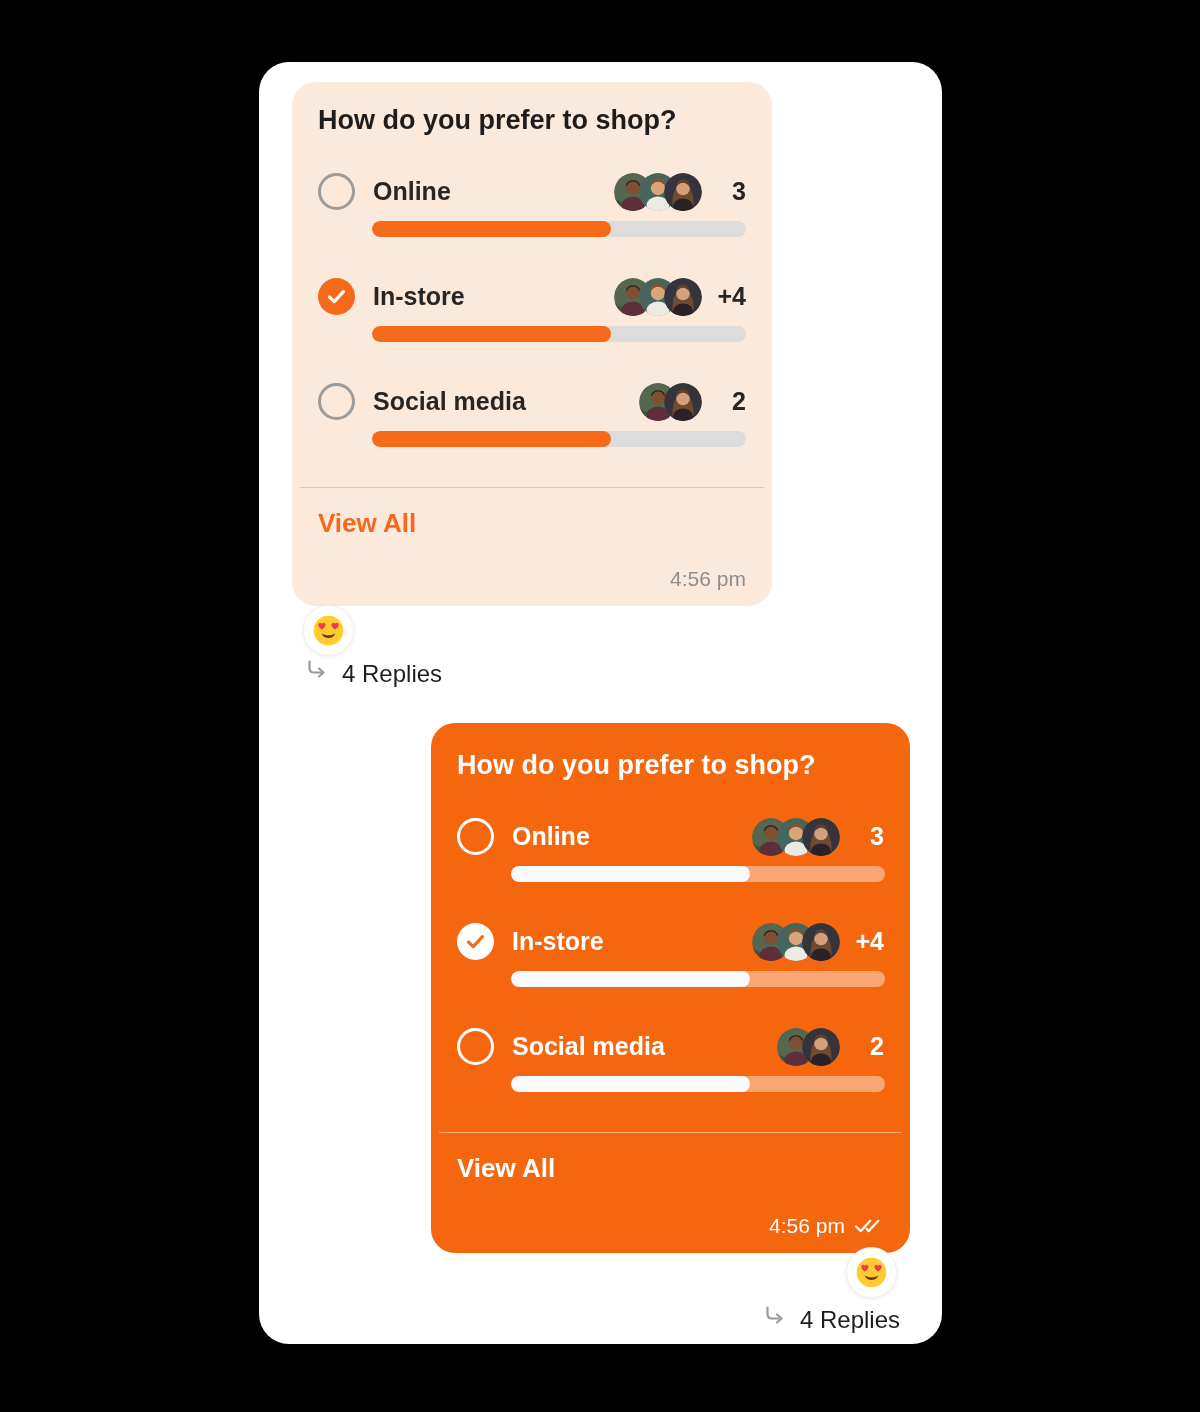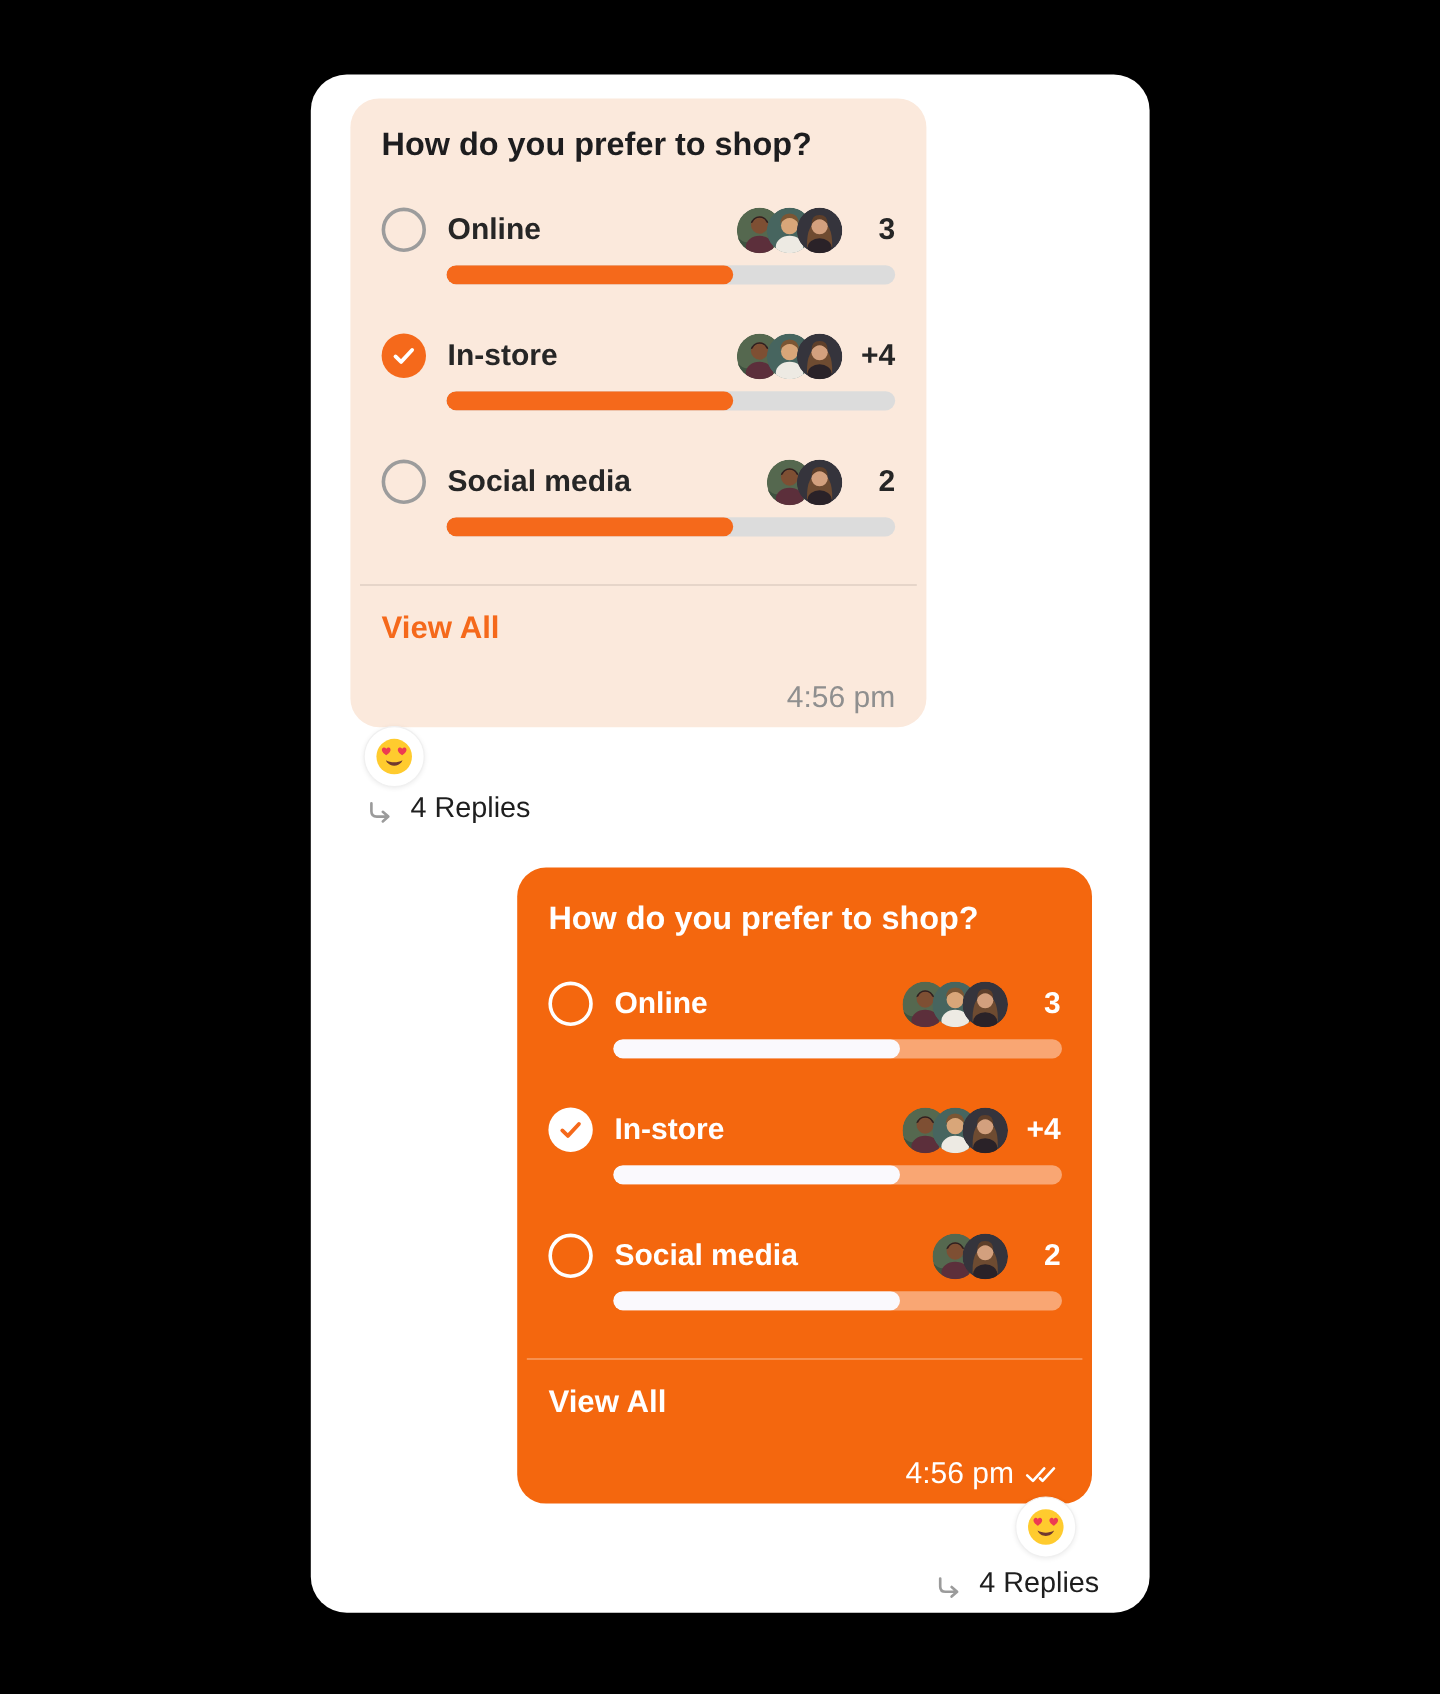--- a/index.html
+++ b/index.html
@@ -9,7 +9,7 @@
   }
   .card{
     position:absolute;left:259px;top:62px;width:683px;height:1282px;
-    background:#ffffff;border-radius:30px;padding-left:16px;
+    background:#ffffff;border-radius:30px;
   }
   
   .bubble{

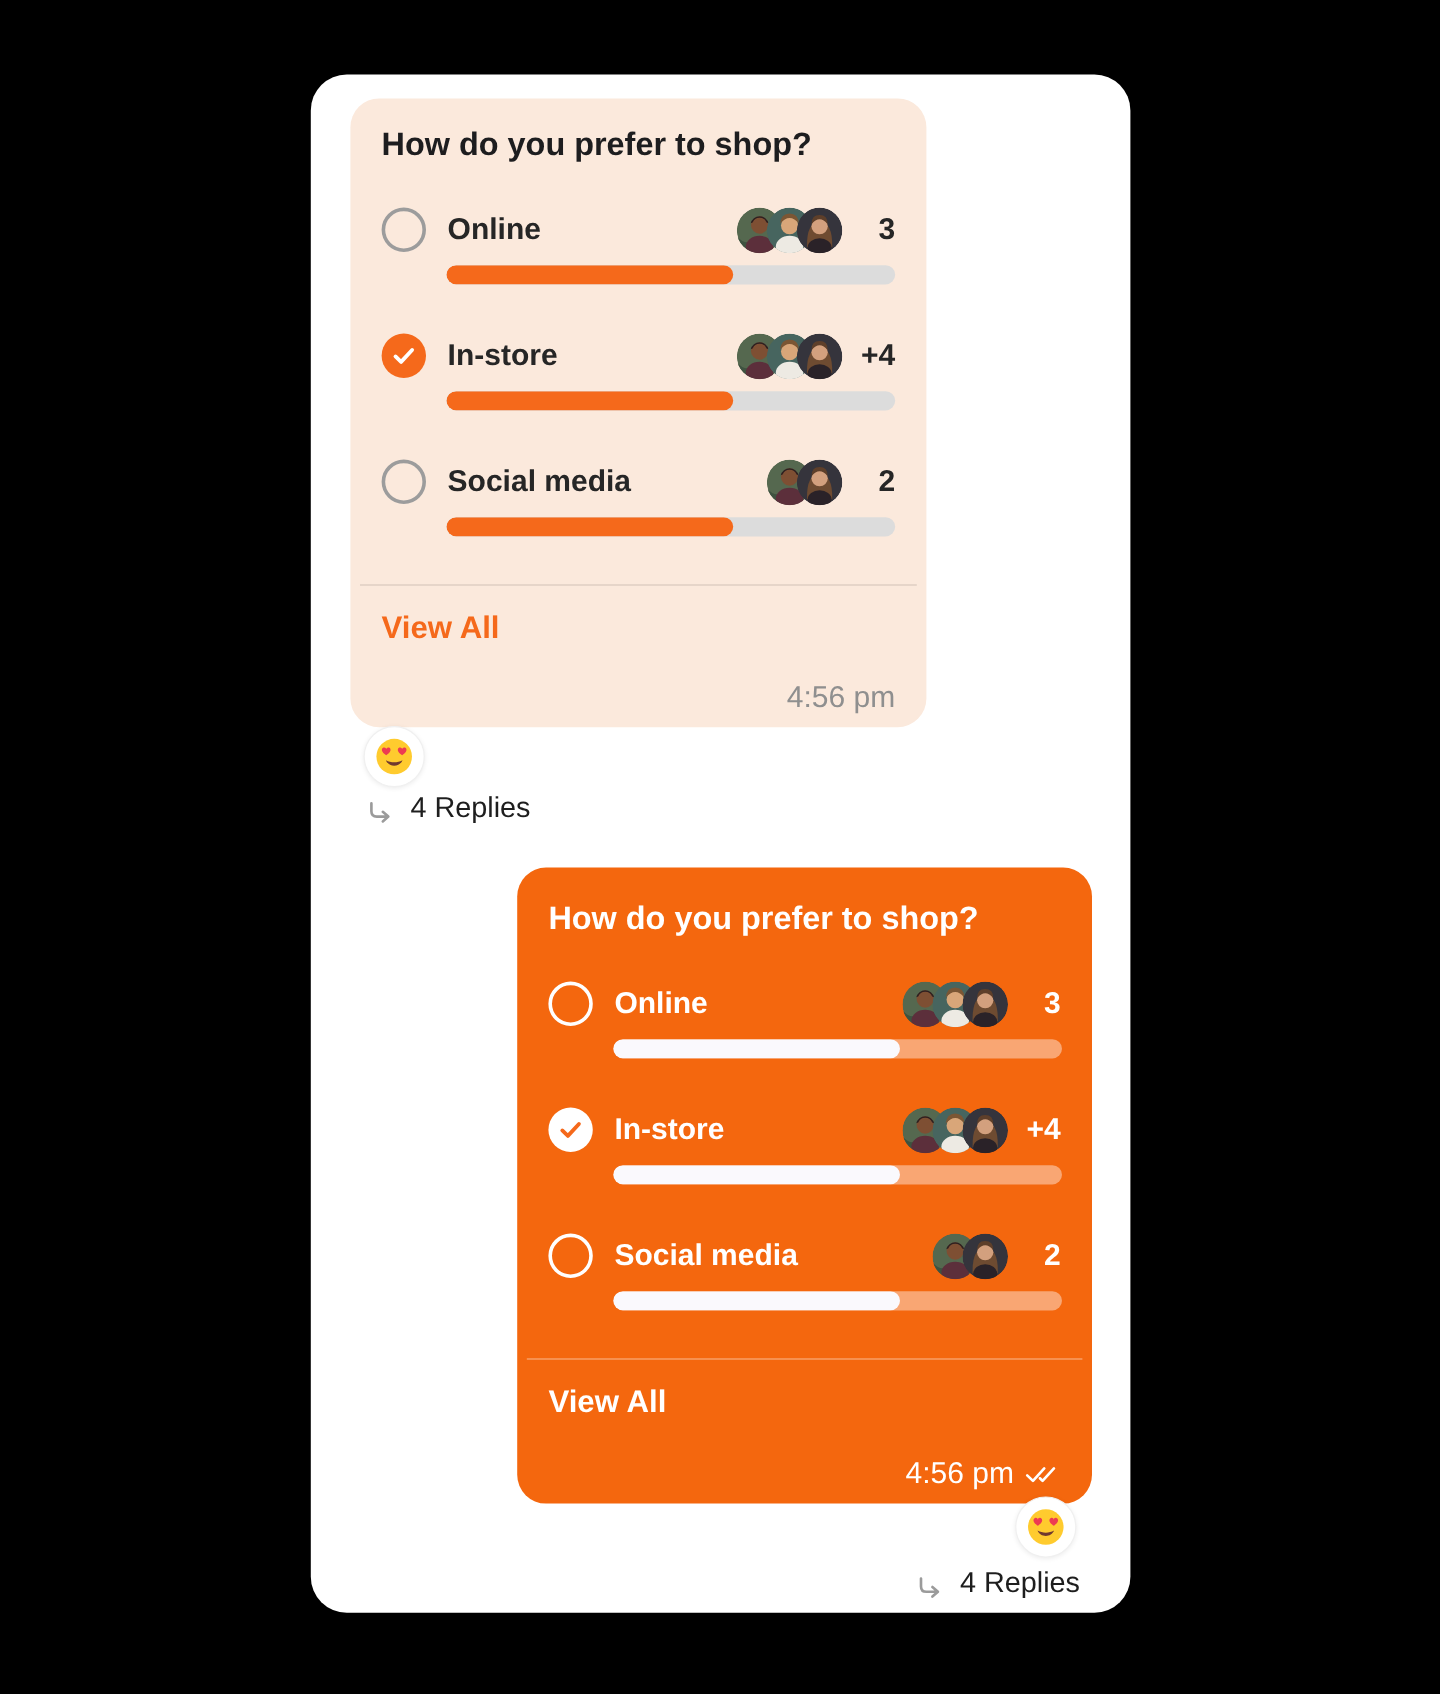--- a/index.html
+++ b/index.html
@@ -61,7 +61,7 @@
   .outgoing .view-all{color:#FFFFFF;}
 
   .time-row{margin-top:28px;display:flex;justify-content:flex-end;align-items:center;gap:9px;
-    font-size:25px;color:#8F8F8F;}
+    font-size:21px;color:#8F8F8F;}
   .outgoing .time-row{color:#FFFFFF;margin-top:30px;}
   .dcheck-svg{width:30px;height:19px;color:#FFFFFF;}
 

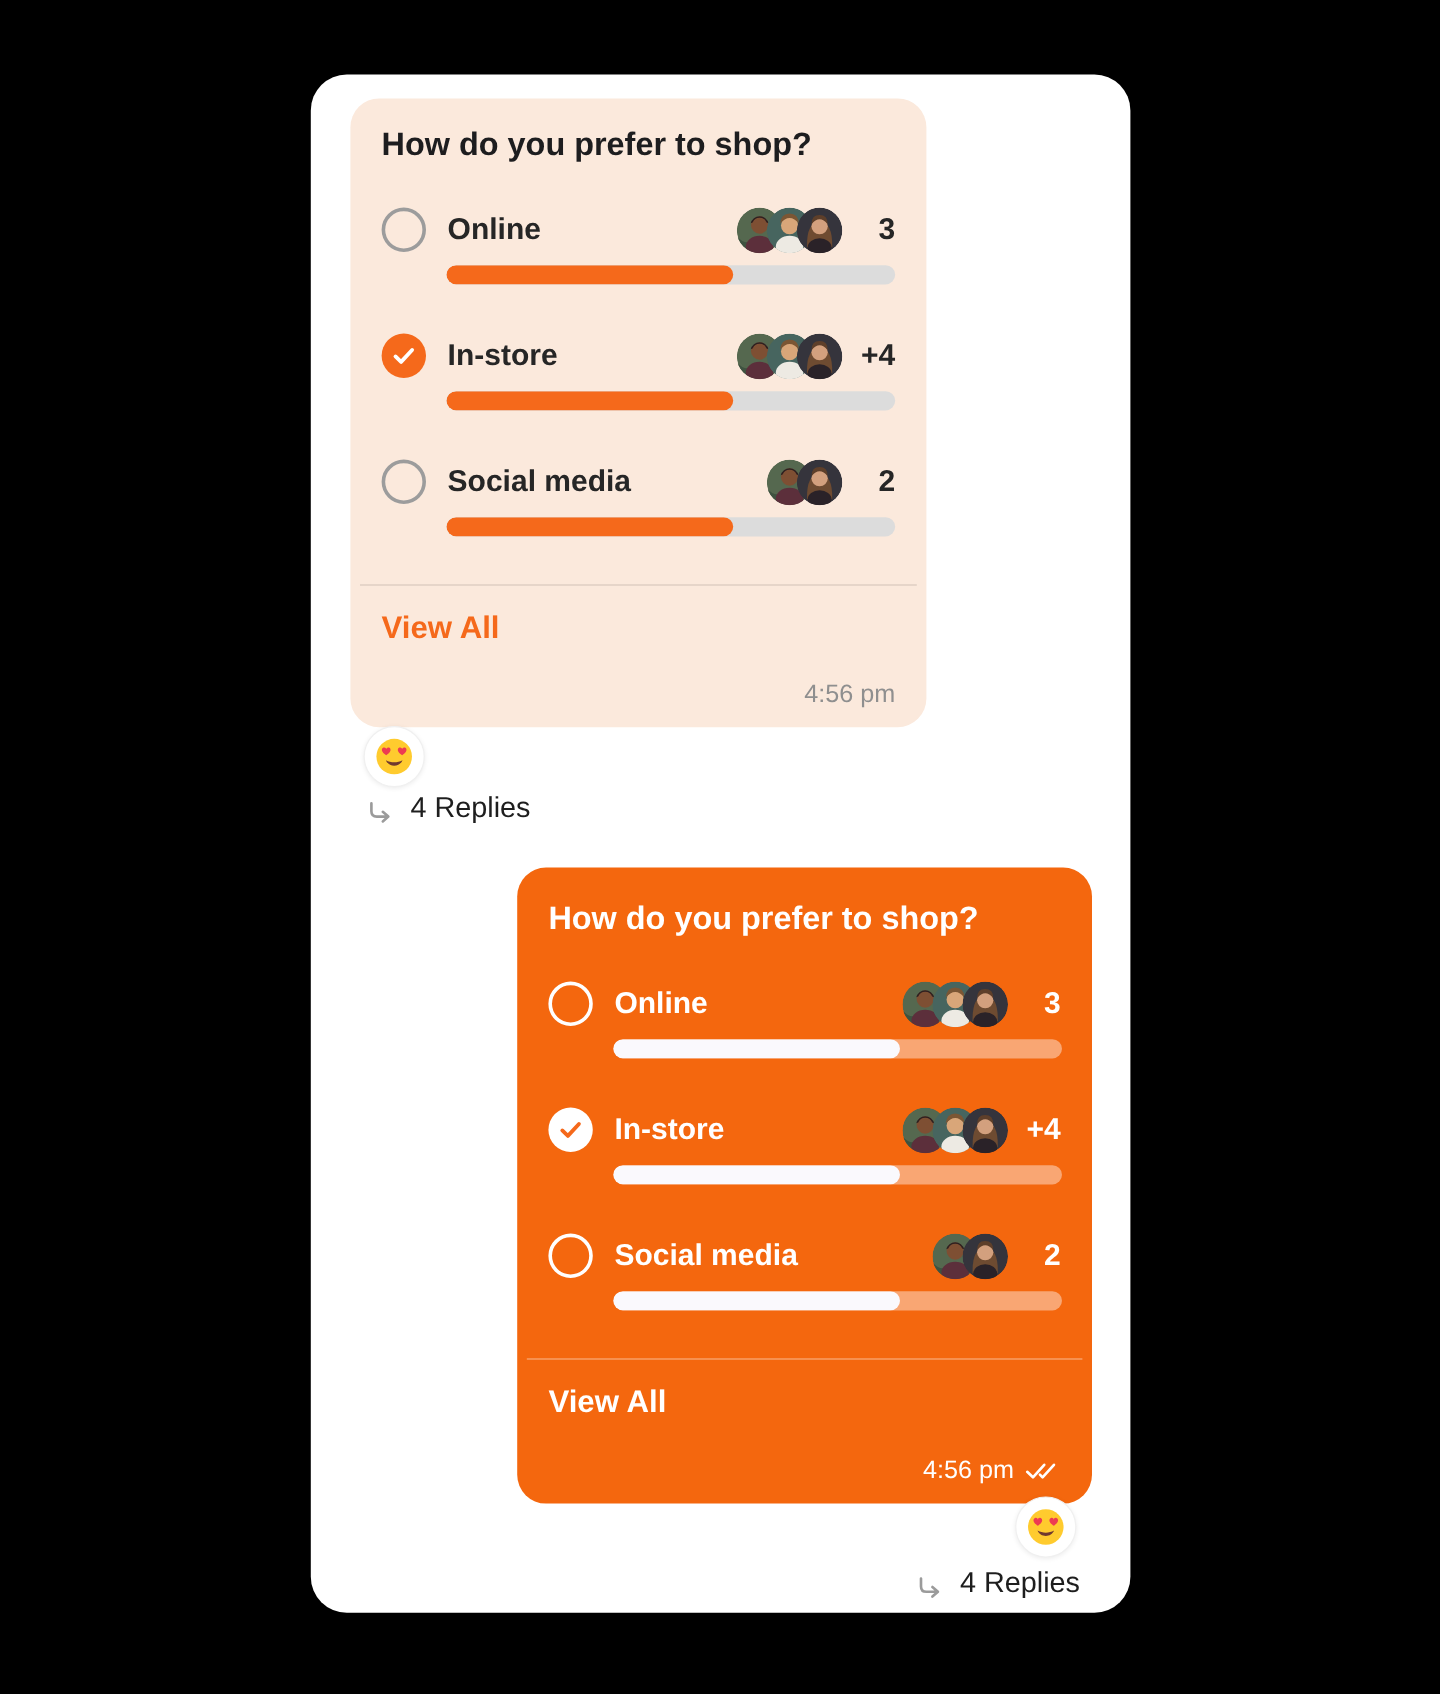--- a/index.html
+++ b/index.html
@@ -76,7 +76,7 @@
   .chip-bottom{left:587px;top:1185px;}
 
   .replies{
-    position:absolute;display:flex;align-items:flex-end;gap:14px;
+    position:absolute;display:flex;align-items:flex-start;gap:14px;
     font-size:24px;color:#1E1E1E;cursor:pointer;
   }
   .replies svg{width:22px;height:20px;color:#9B9B9B;flex-shrink:0;}

